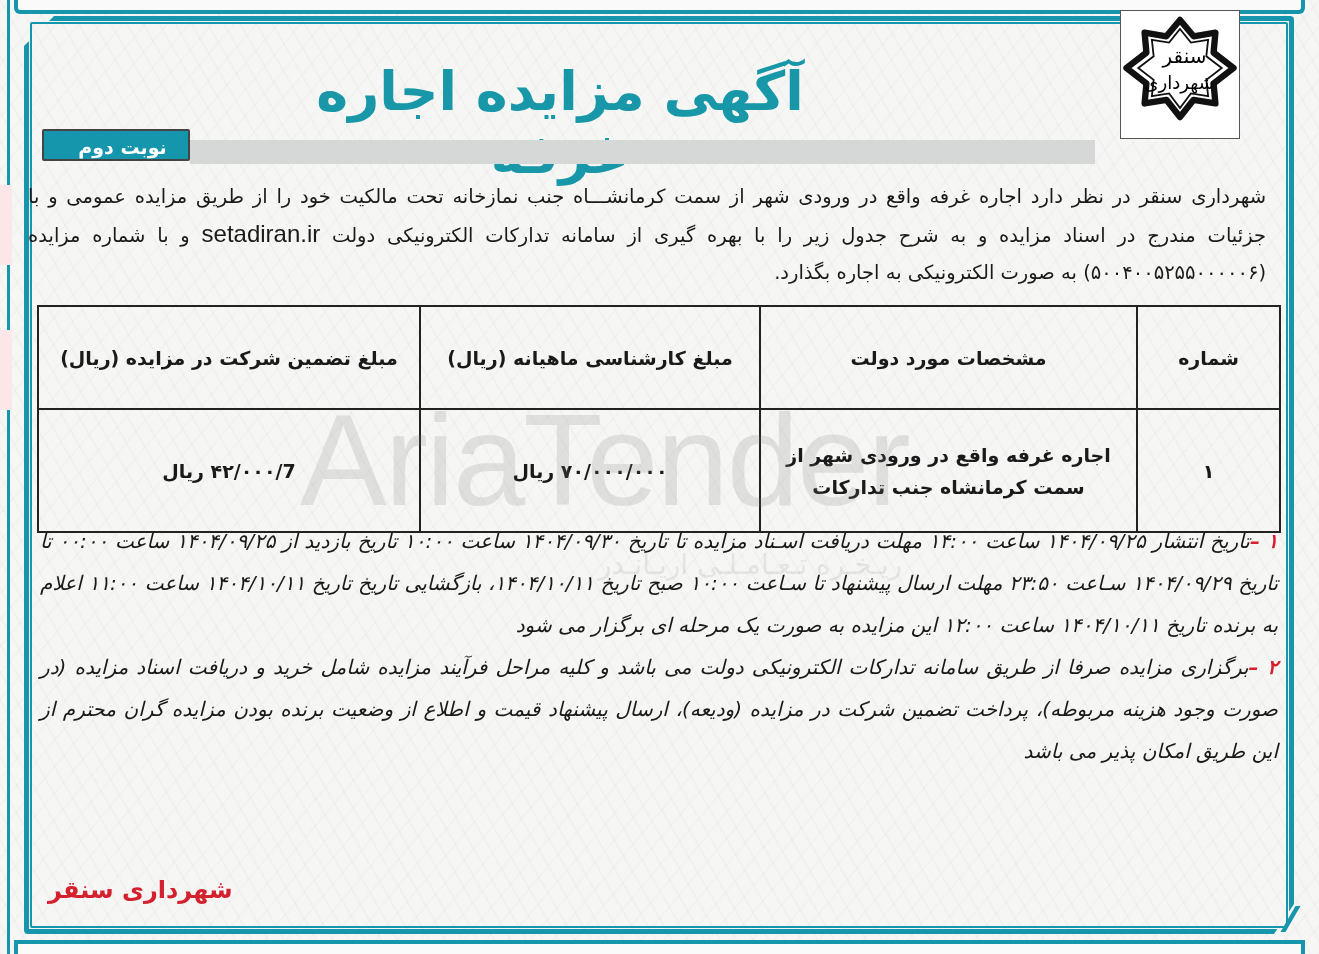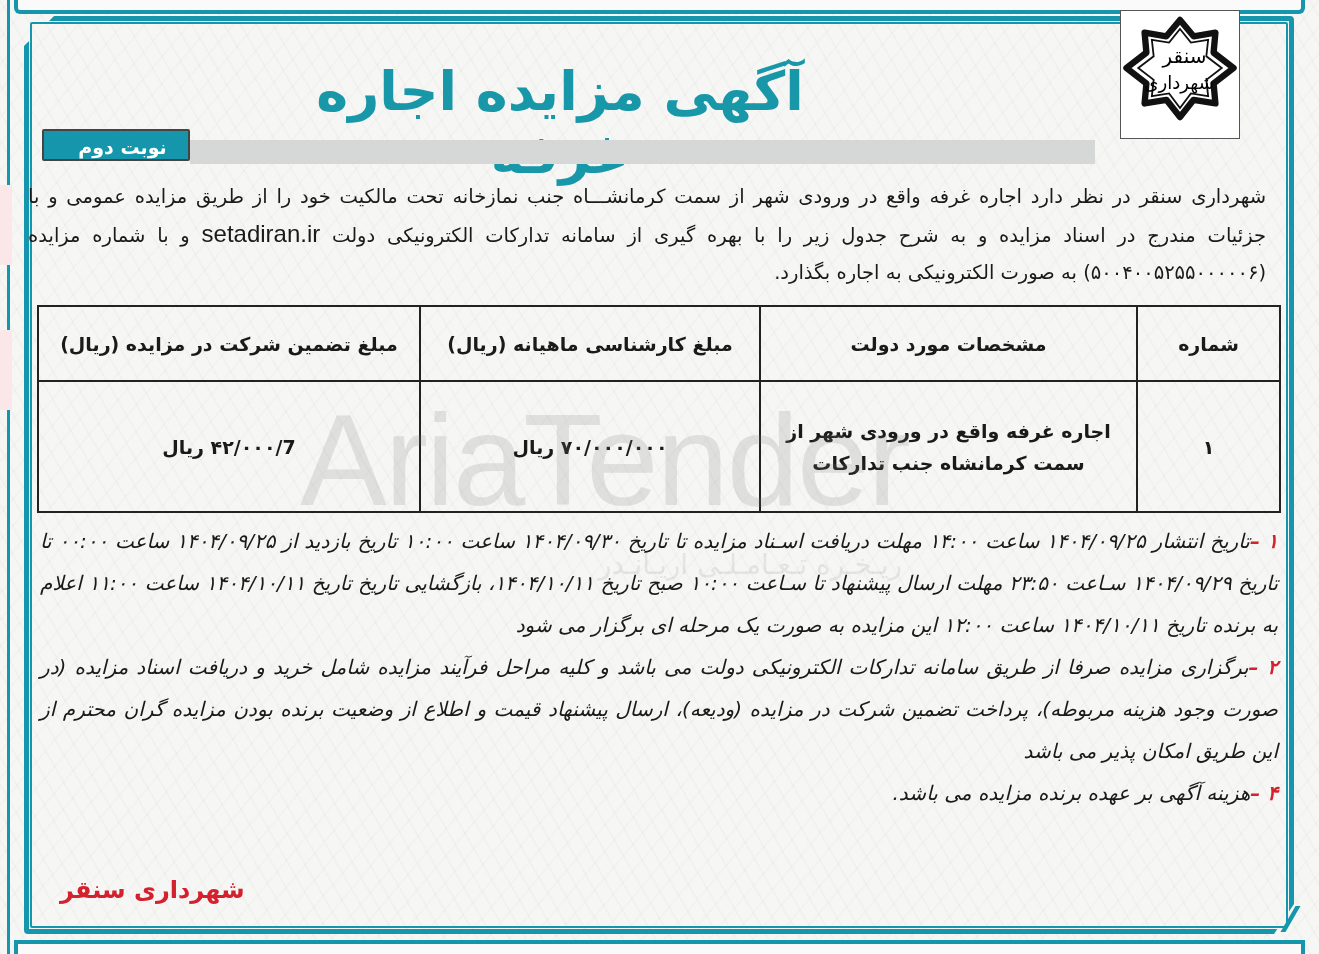--- a/index.html
+++ b/index.html
@@ -68,7 +68,7 @@
     border-collapse: collapse; direction: rtl; table-layout: fixed;
   }
   .tbl th, .tbl td { border: 2px solid #222; text-align: center; vertical-align: middle; }
-  .tbl th { height: 75px; font-size: 19px; font-weight: bold; }
+  .tbl th { height: 103px; font-size: 19px; font-weight: bold; }
   .tbl td { height: 123px; font-size: 19px; font-weight: bold; line-height: 32px; }
   .col-no { width: 143px; }
   .col-spec { width: 377px; }

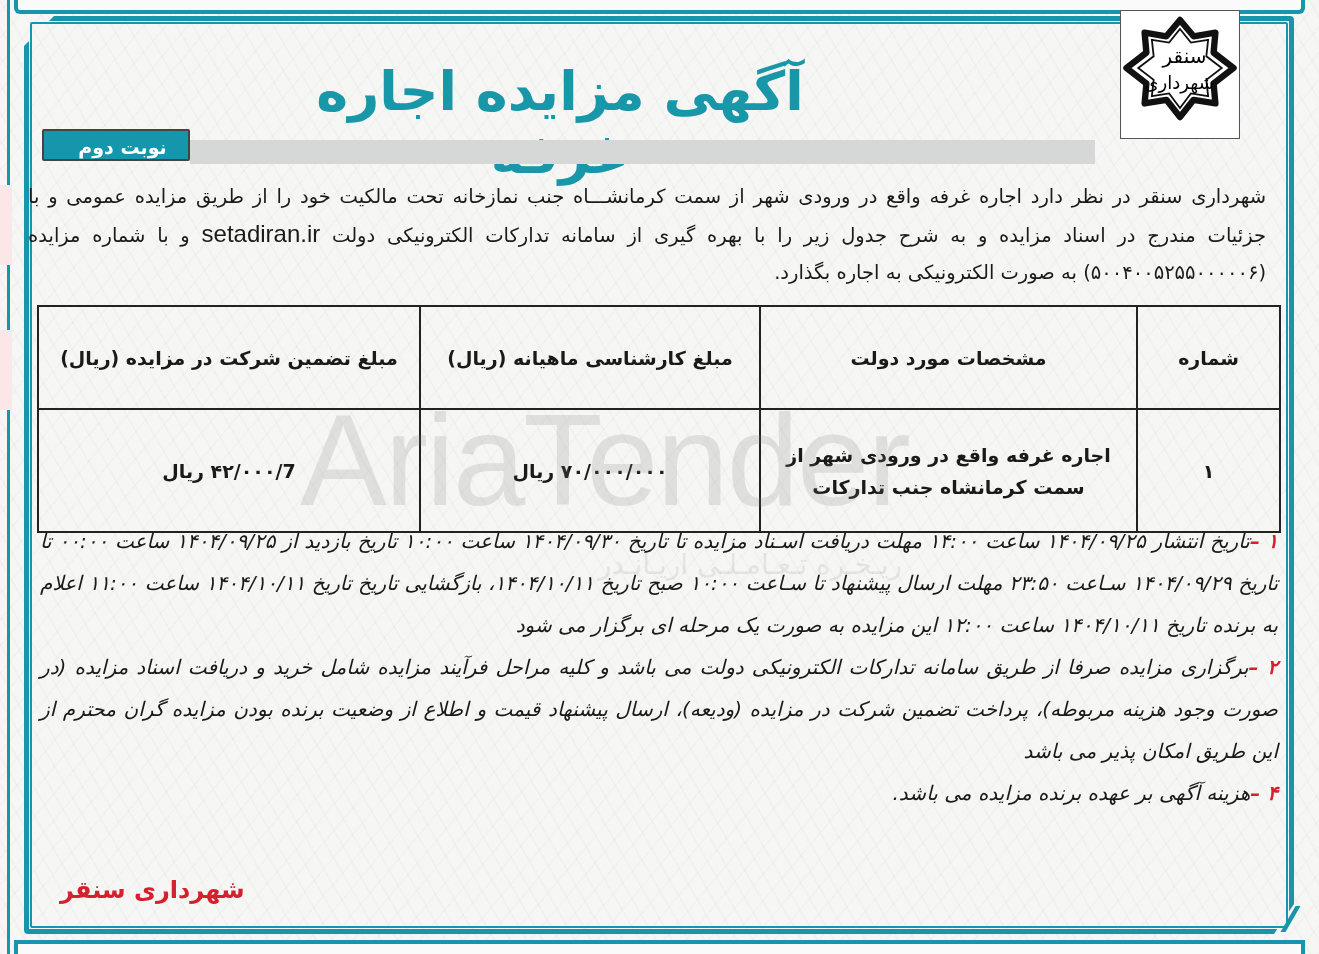--- a/index.html
+++ b/index.html
@@ -169,9 +169,6 @@
   <div class="term">
     <span class="num">۲ –</span><span>برگزاری مزایده صرفا از طریق سامانه تدارکات الکترونیکی دولت می باشد و کلیه مراحل فرآیند مزایده شامل خرید و دریافت اسناد مزایده (در صورت وجود هزینه مربوطه)، پرداخت تضمین شرکت در مزایده (ودیعه)، ارسال پیشنهاد قیمت و اطلاع از وضعیت برنده بودن مزایده گران محترم از این طریق امکان پذیر می باشد</span>
   </div>
-  <div class="term">
-    <span class="num">۴ –</span><span>هزینه آگهی بر عهده برنده مزایده می باشد.</span>
-  </div>
 </div>
 
 <div class="signature">شهرداری سنقر</div>

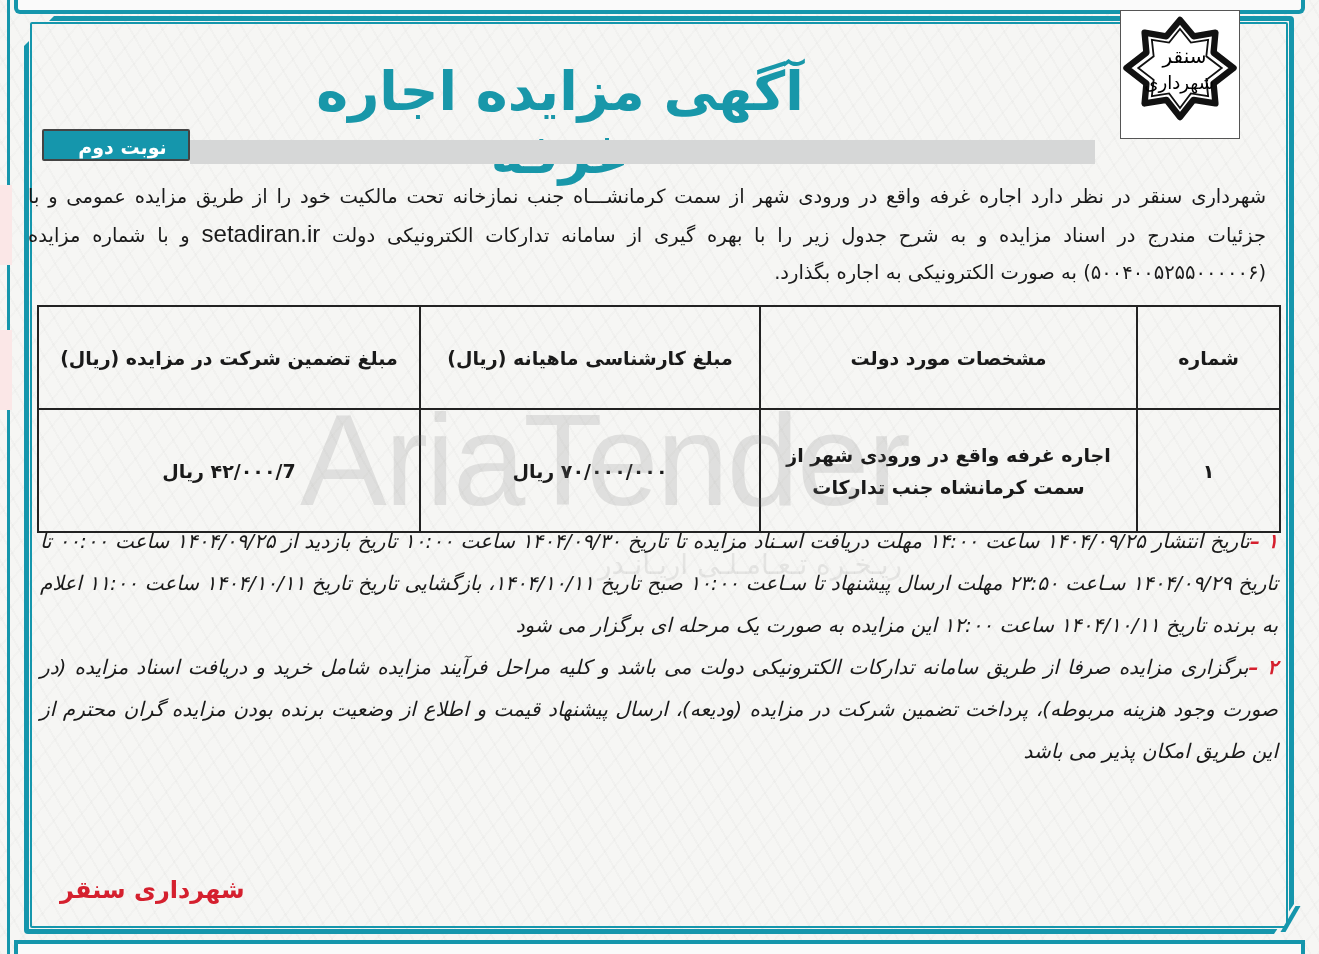--- a/index.html
+++ b/index.html
@@ -94,7 +94,7 @@
   .term .num { color: #d5202e; font-weight: bold; }
 
   .signature {
-    position: absolute; left: 48px; top: 876px; font-size: 24px; font-weight: bold; color: #d5202e; direction: rtl; margin-left: 12px;
+    position: absolute; left: 48px; top: 876px; font-size: 24px; font-weight: bold; color: #d5202e; direction: rtl;
   }
   .corner { position: absolute; right: 26px; bottom: 22px; width: 20px; height: 26px;
     border-right: 5px solid #1596ac; transform: skewX(-30deg); }

